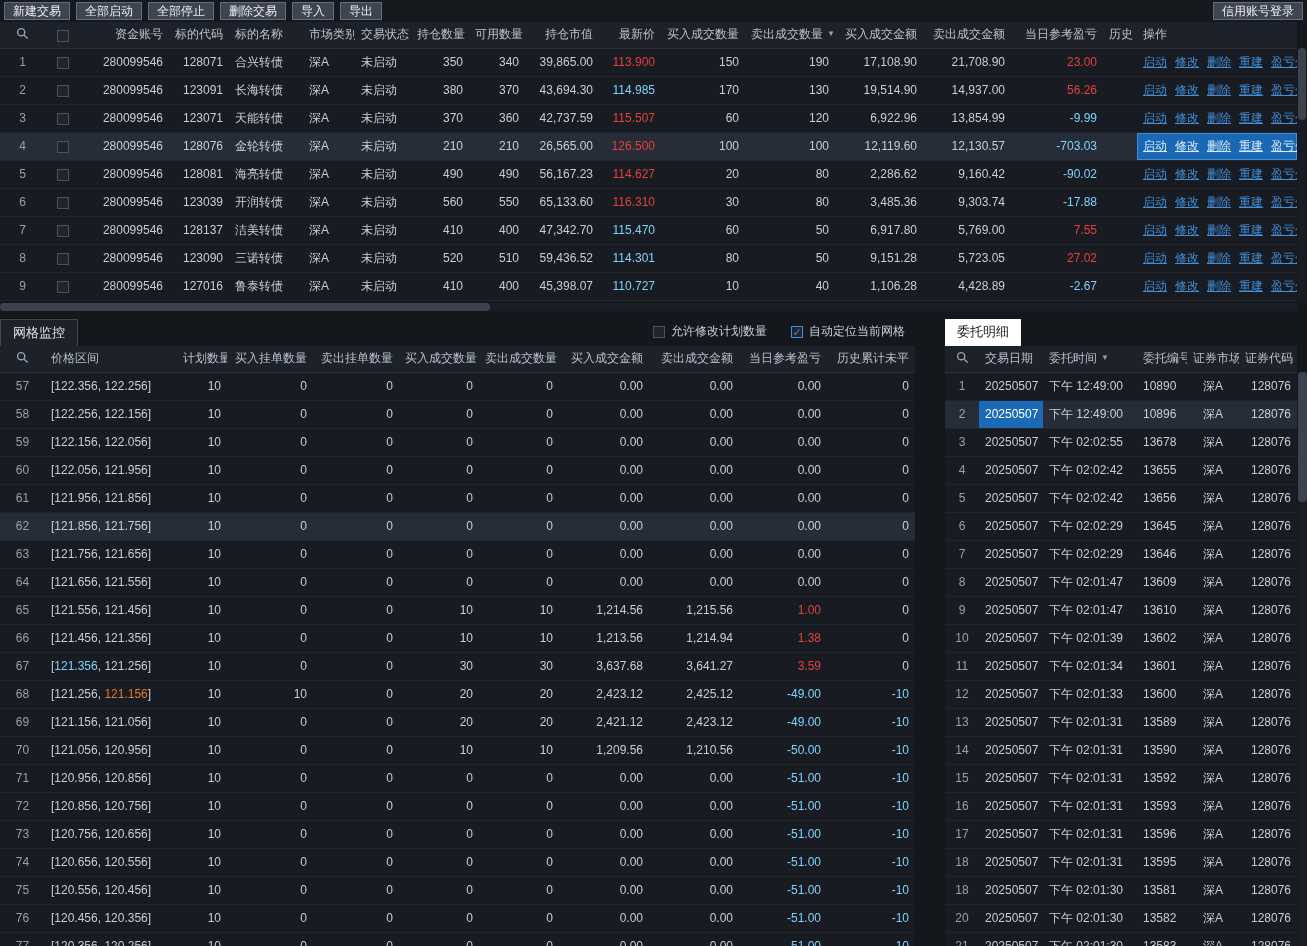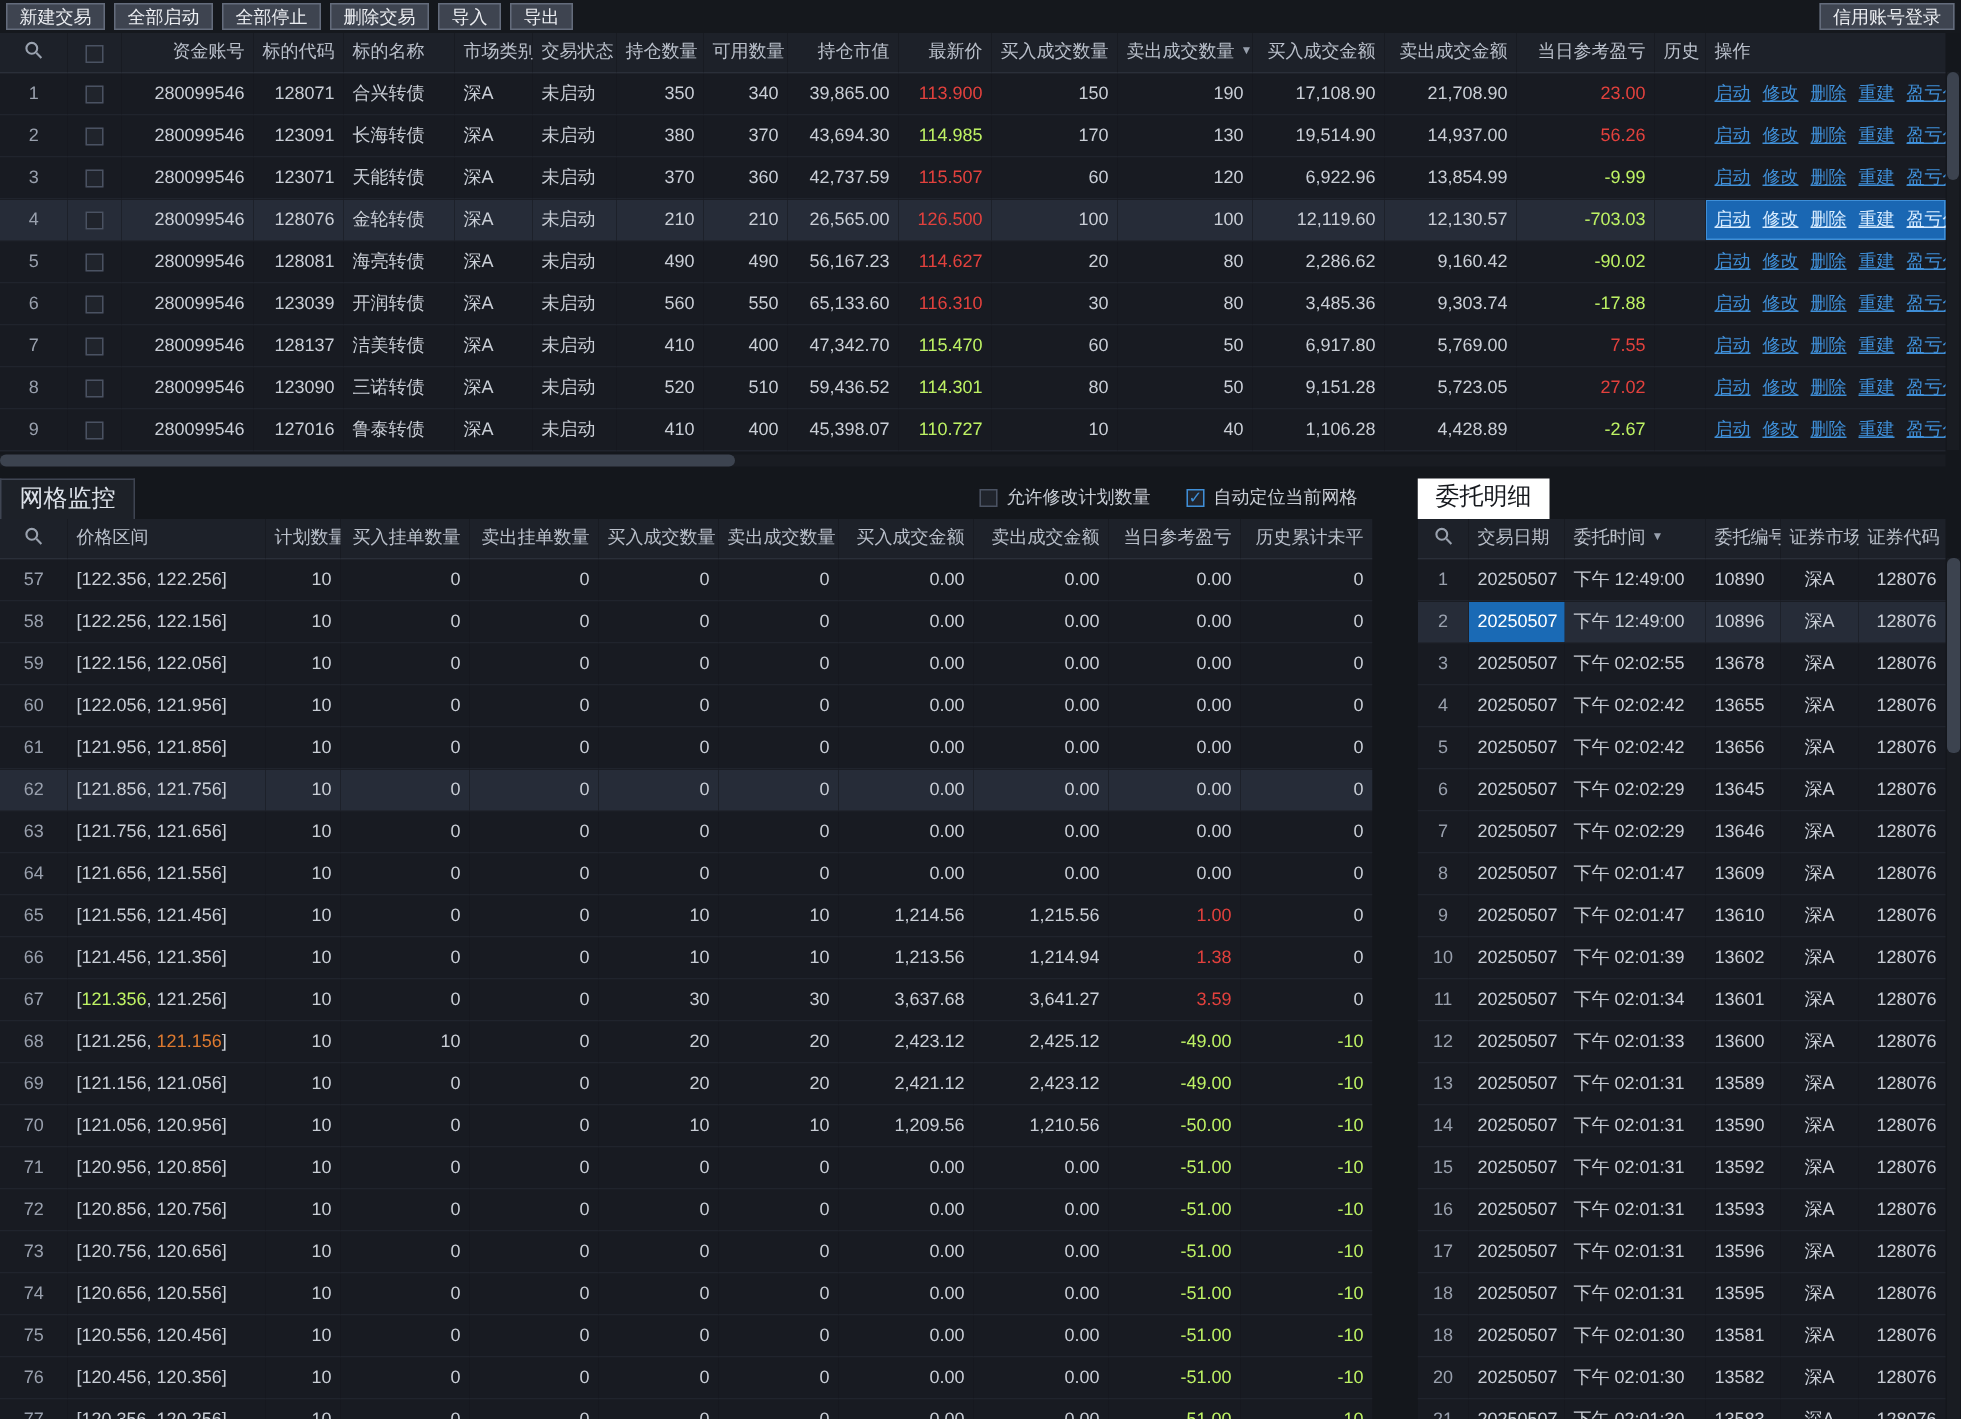--- a/index.html
+++ b/index.html
@@ -25,7 +25,7 @@
   .c { text-align:center; } .r { text-align:right; } .l { text-align:left; }
   .dim { color:#99a0ad; }
   .up { color:#e2413d; }
-  .down { color:#bef264;margin-top:15px; }
+  .down { color:#7dd3fc;margin-top:15px; }
   .cur { color:#de7a30; }
   .link { color:#3f8fd8; text-decoration:underline; margin-right:8px; cursor:pointer; }
   td.ops .link:last-child { margin-right:0; }

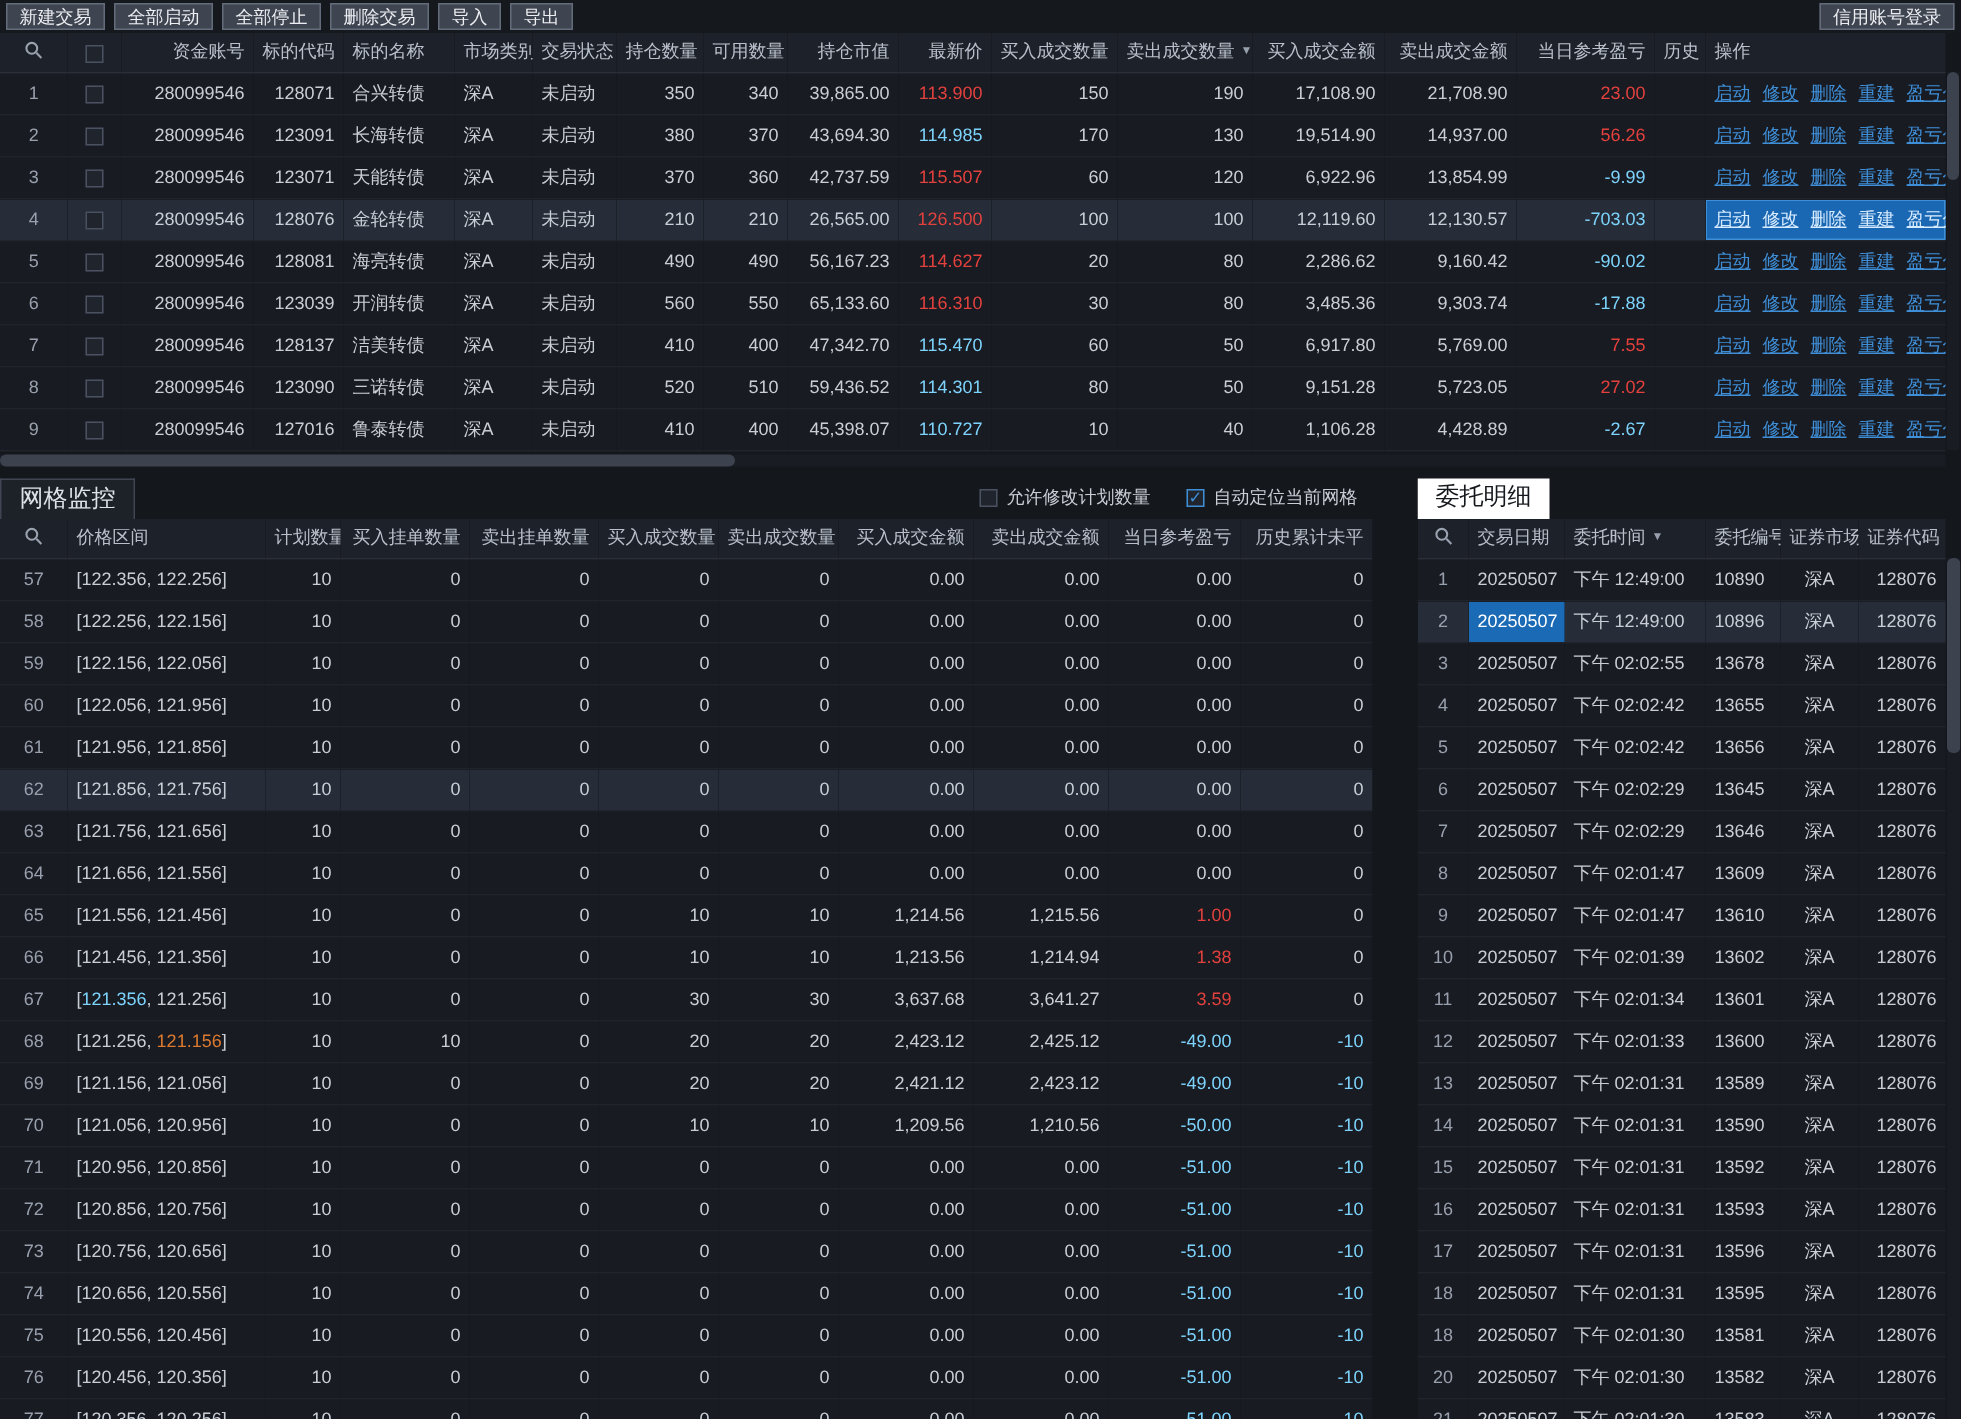--- a/index.html
+++ b/index.html
@@ -52,7 +52,7 @@
   #grid-table { width:915px; }
   #order-table { width:352px; }
   .panel-top { height:30px; display:flex; align-items:flex-end; }
-  .tab { height:27px; line-height:26px; padding:0 12px; font-size:16px; cursor:pointer; }
+  .tab { height:27px; line-height:26px; padding:0 12px; font-size:13px; cursor:pointer; }
   .tab-dark { background:#1d2128; border:1px solid #3f4552; border-bottom:none; color:#dde2ea; }
   .tab-light { background:#ffffff; color:#15181d; }
   .checks { margin-left:auto; display:flex; gap:24px; align-items:center; padding:0 10px 6px 0; }

